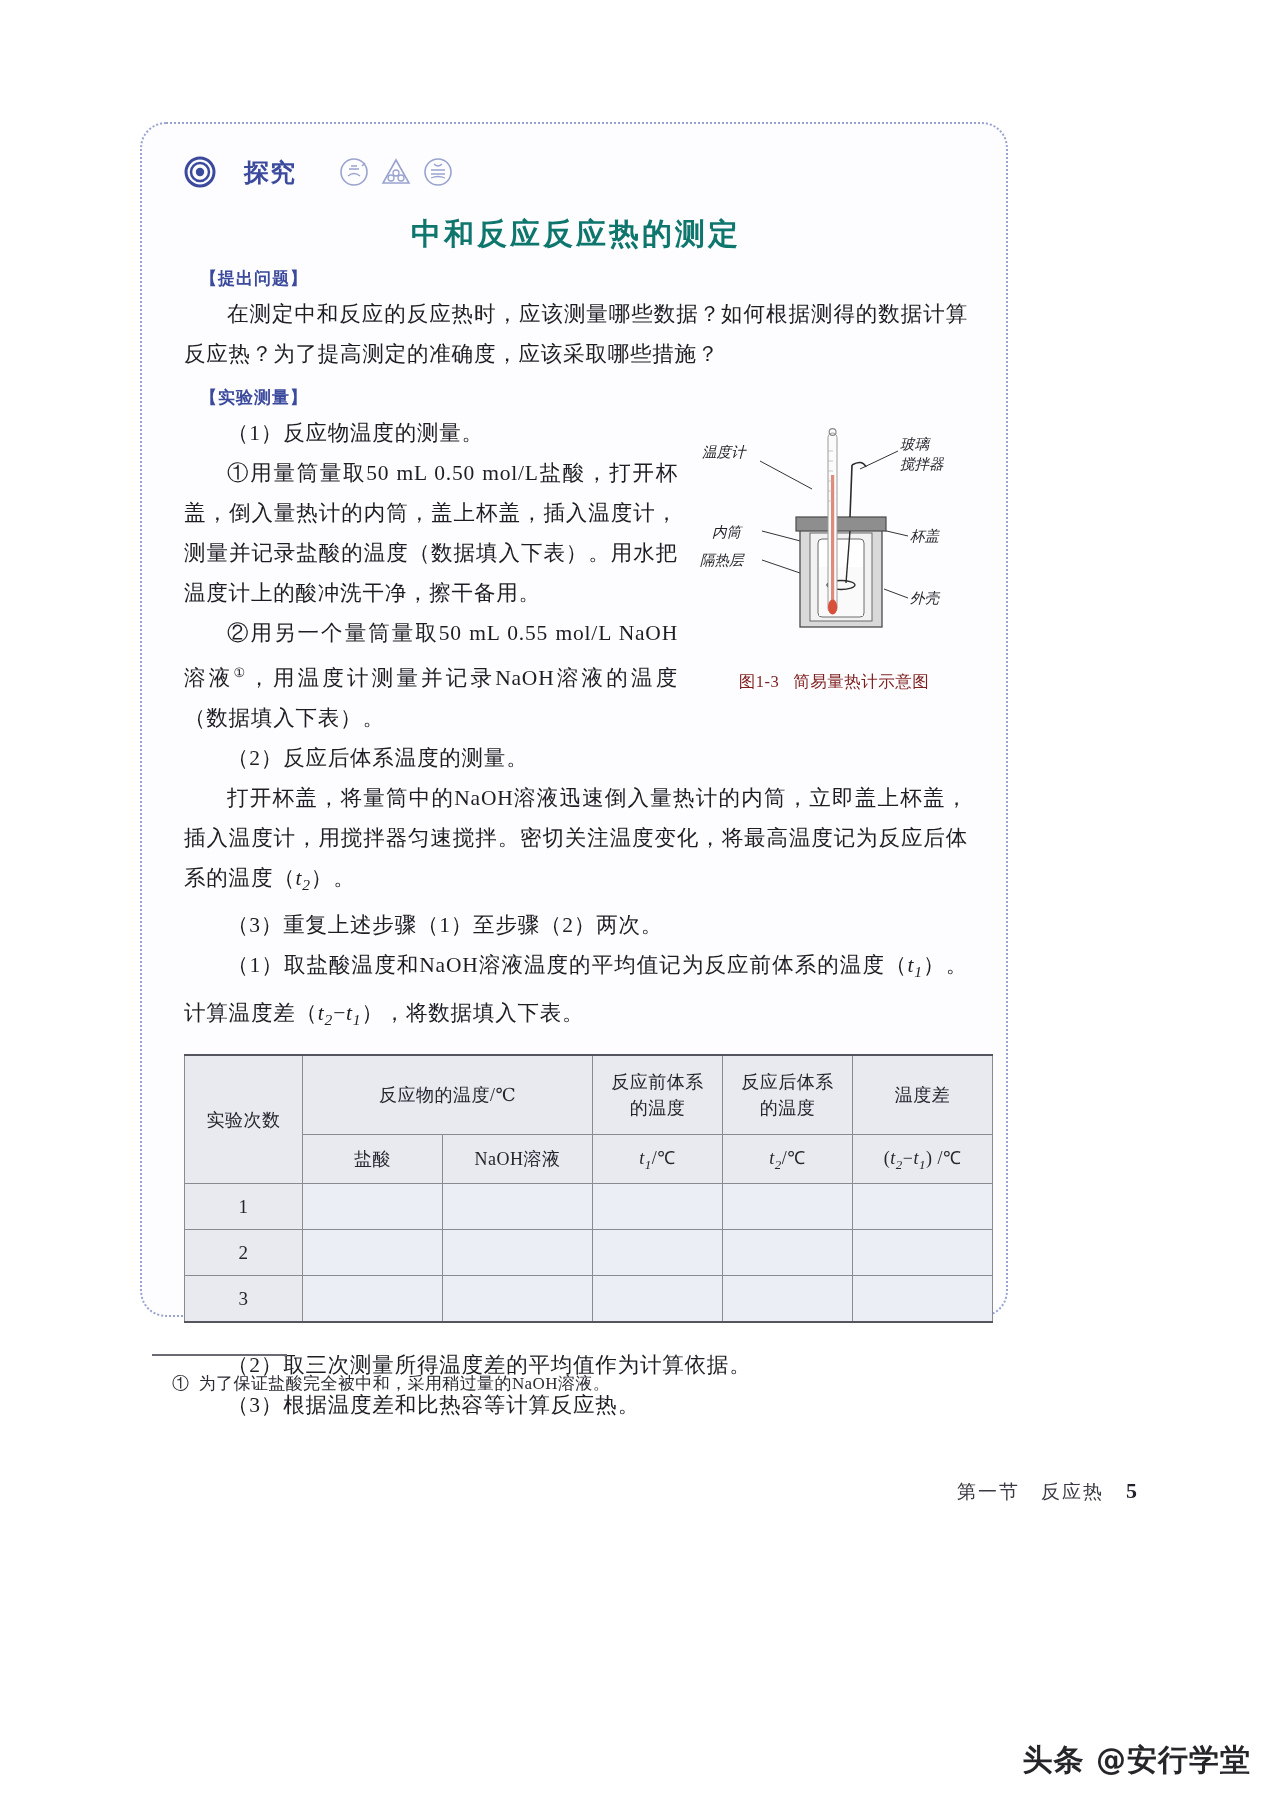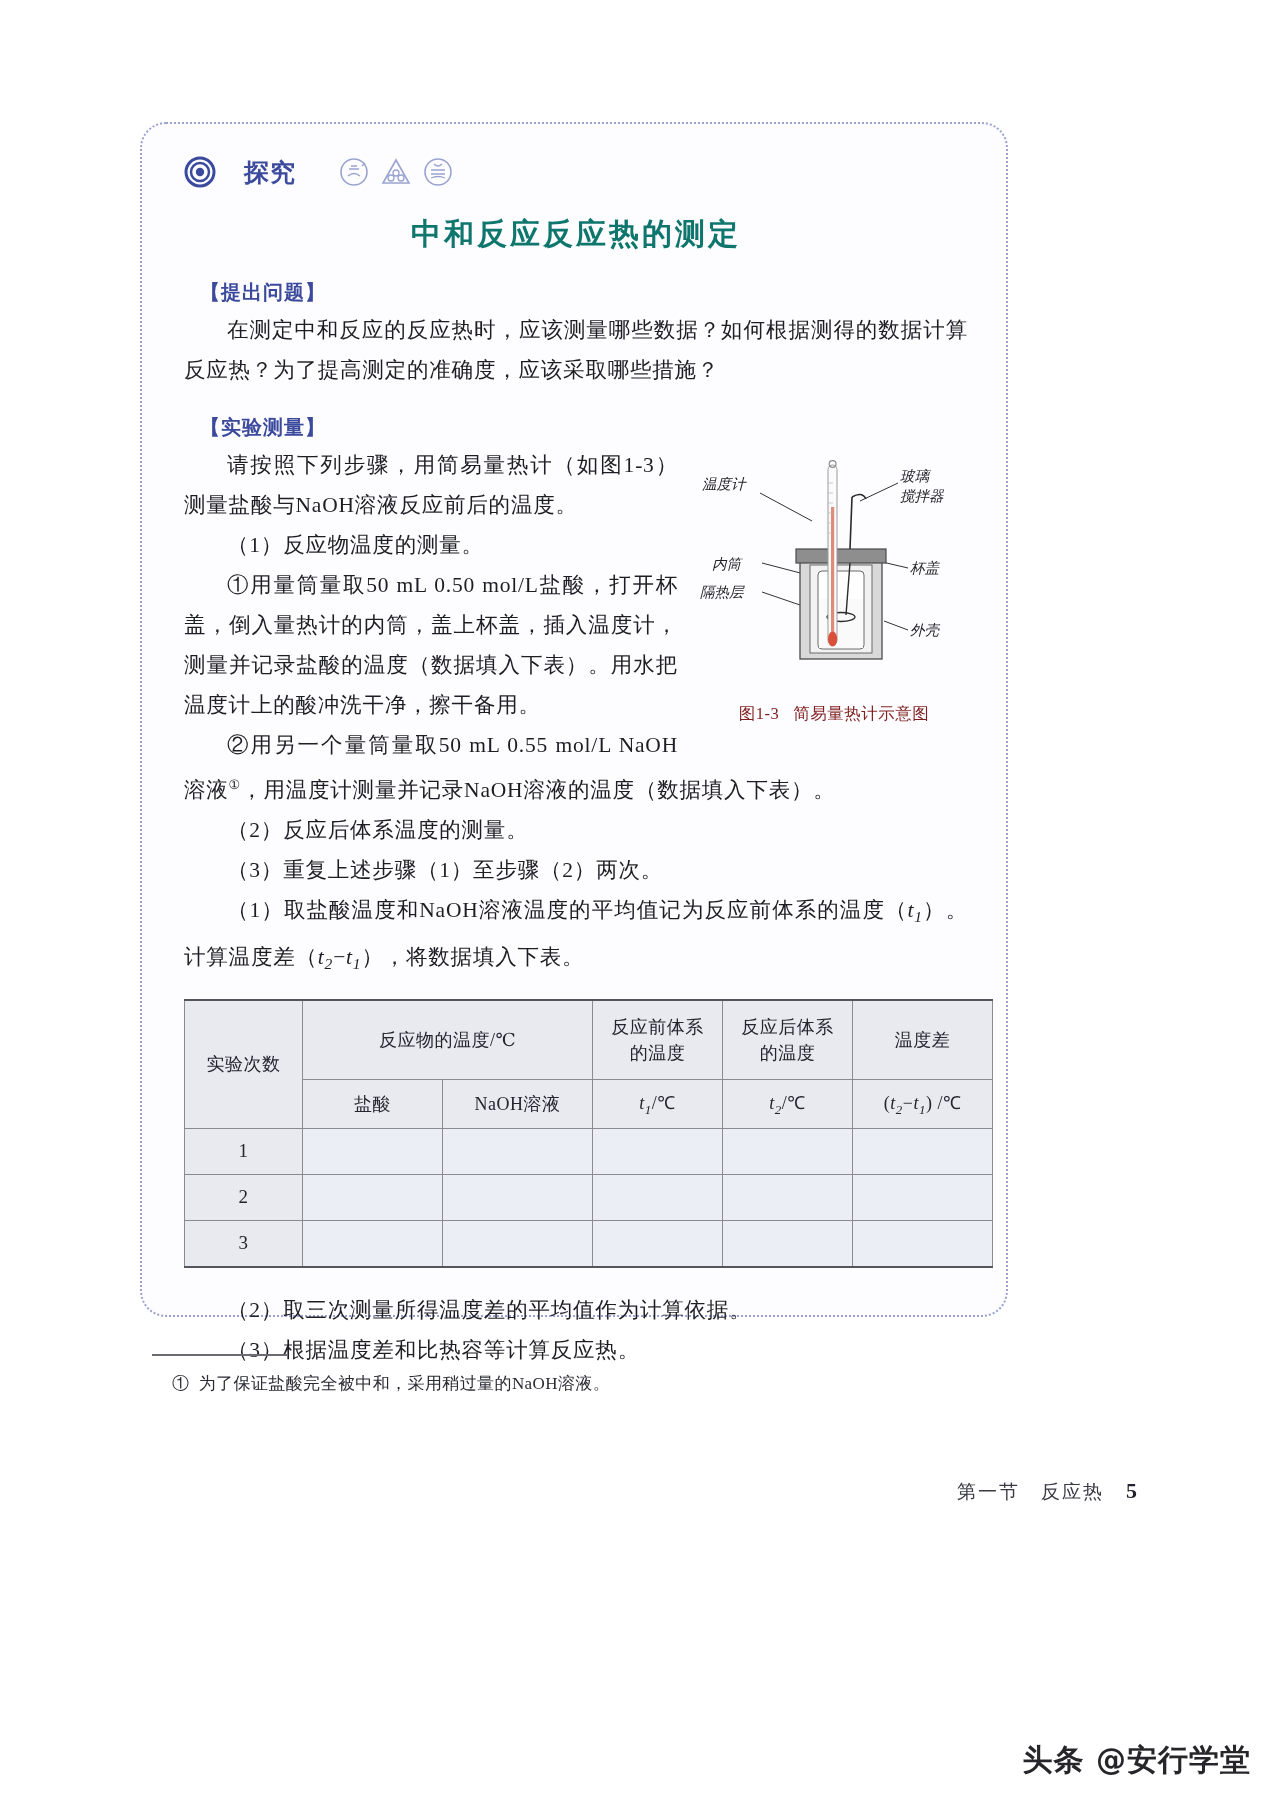--- a/index.html
+++ b/index.html
@@ -68,9 +68,9 @@
   .sec-head {
     font-family: "DejaVu Sans", "Liberation Sans", sans-serif;
     font-weight: bold;
-    font-size: 20px;
+    font-size: 17px;
     color: #3b4a9c;
-    margin: 24px 0 4px 16px;
+    margin: 12px 0 4px 16px;
     letter-spacing: 1px;
   }
 

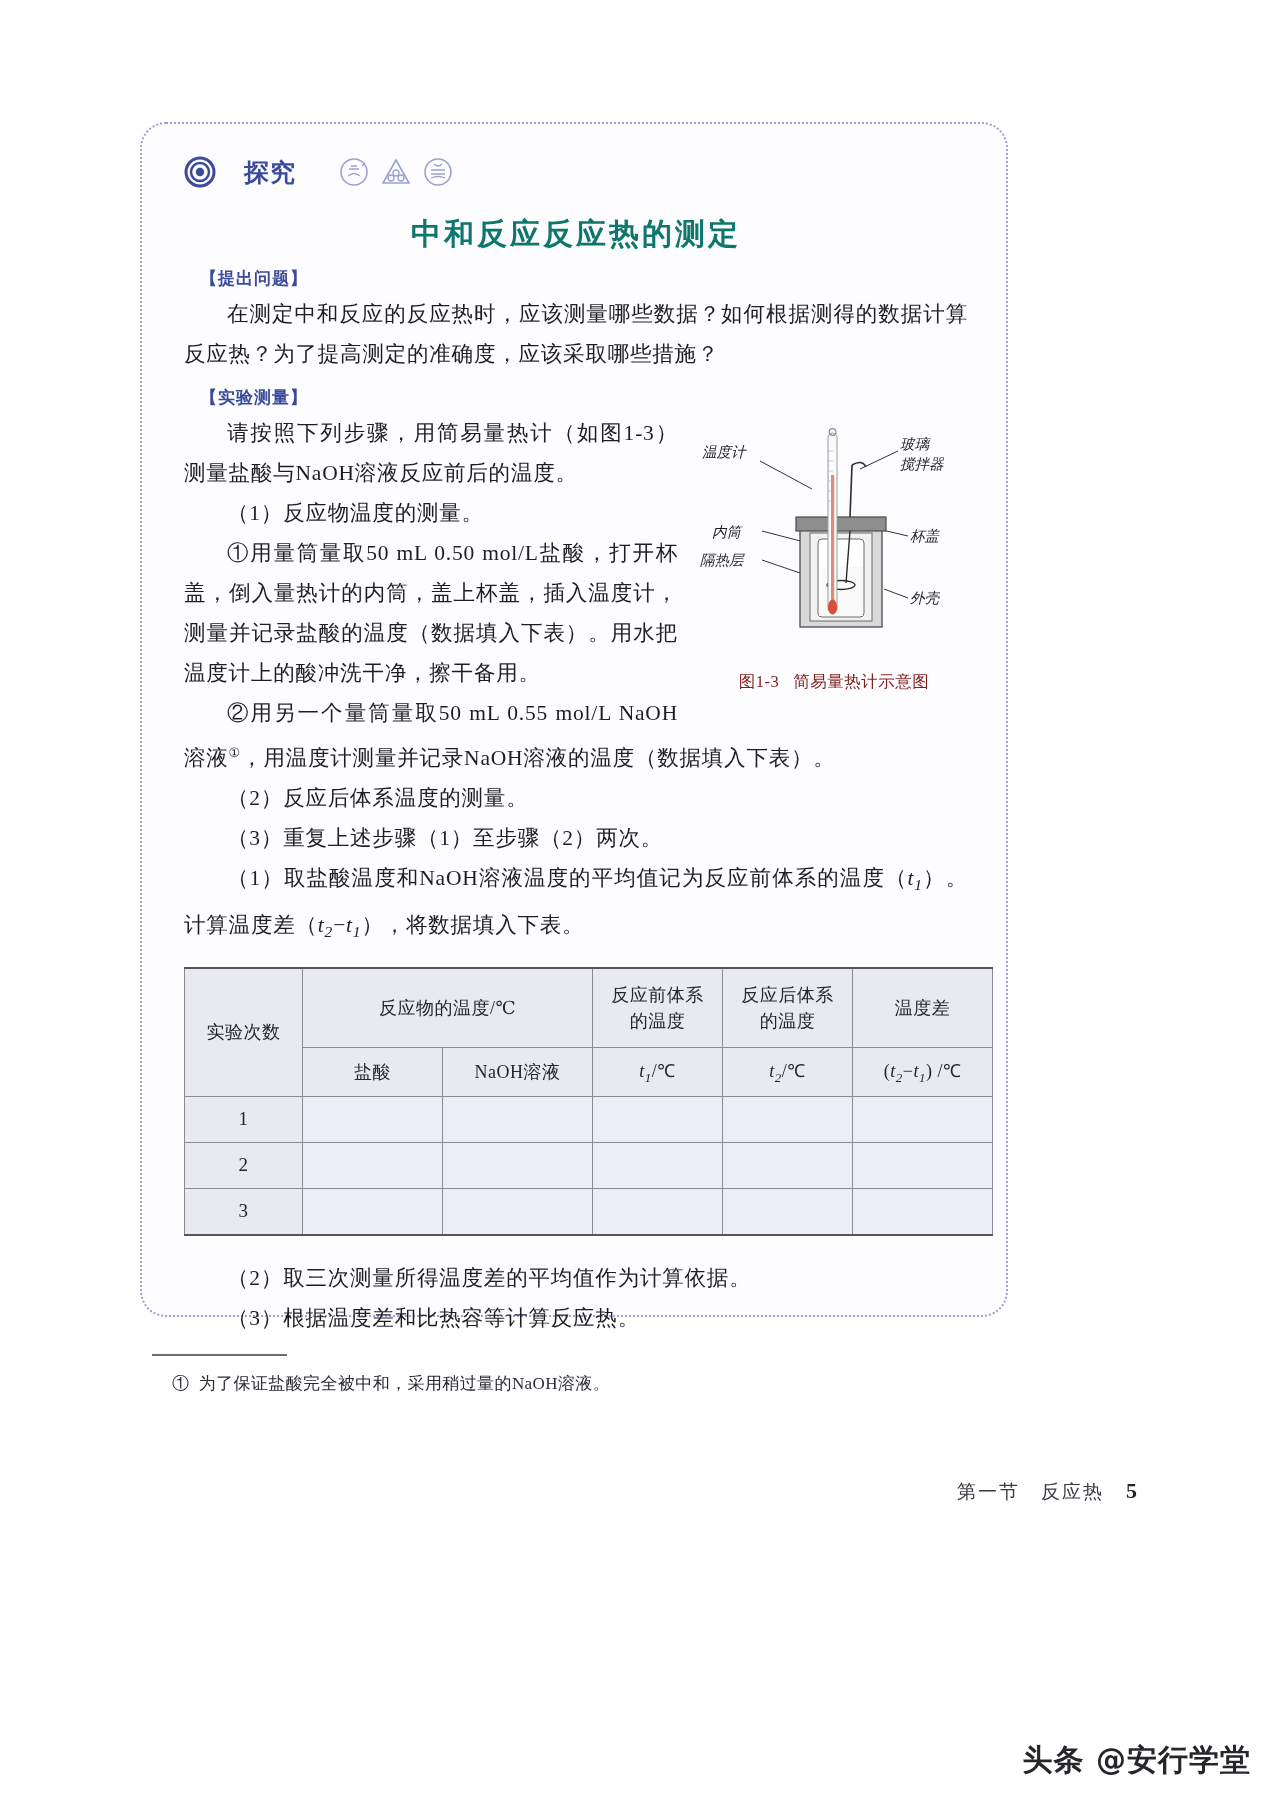--- a/index.html
+++ b/index.html
@@ -289,7 +289,6 @@
       </div>
     </div>
 
-    <p class="para indent">请按照下列步骤，用简易量热计（如图1-3）测量盐酸与NaOH溶液反应前后的温度。</p>
     <p class="para indent">（1）反应物温度的测量。</p>
     <p class="para indent">①用量筒量取50 mL 0.50 mol/L盐酸，打开杯盖，倒入量热计的内筒，盖上杯盖，插入温度计，测量并记录盐酸的温度（数据填入下表）。用水把温度计上的酸冲洗干净，擦干备用。</p>
     <p class="para indent">②用另一个量筒量取50 mL 0.55 mol/L NaOH溶液<span class="sup">①</span>，用温度计测量并记录NaOH溶液的温度（数据填入下表）。</p>

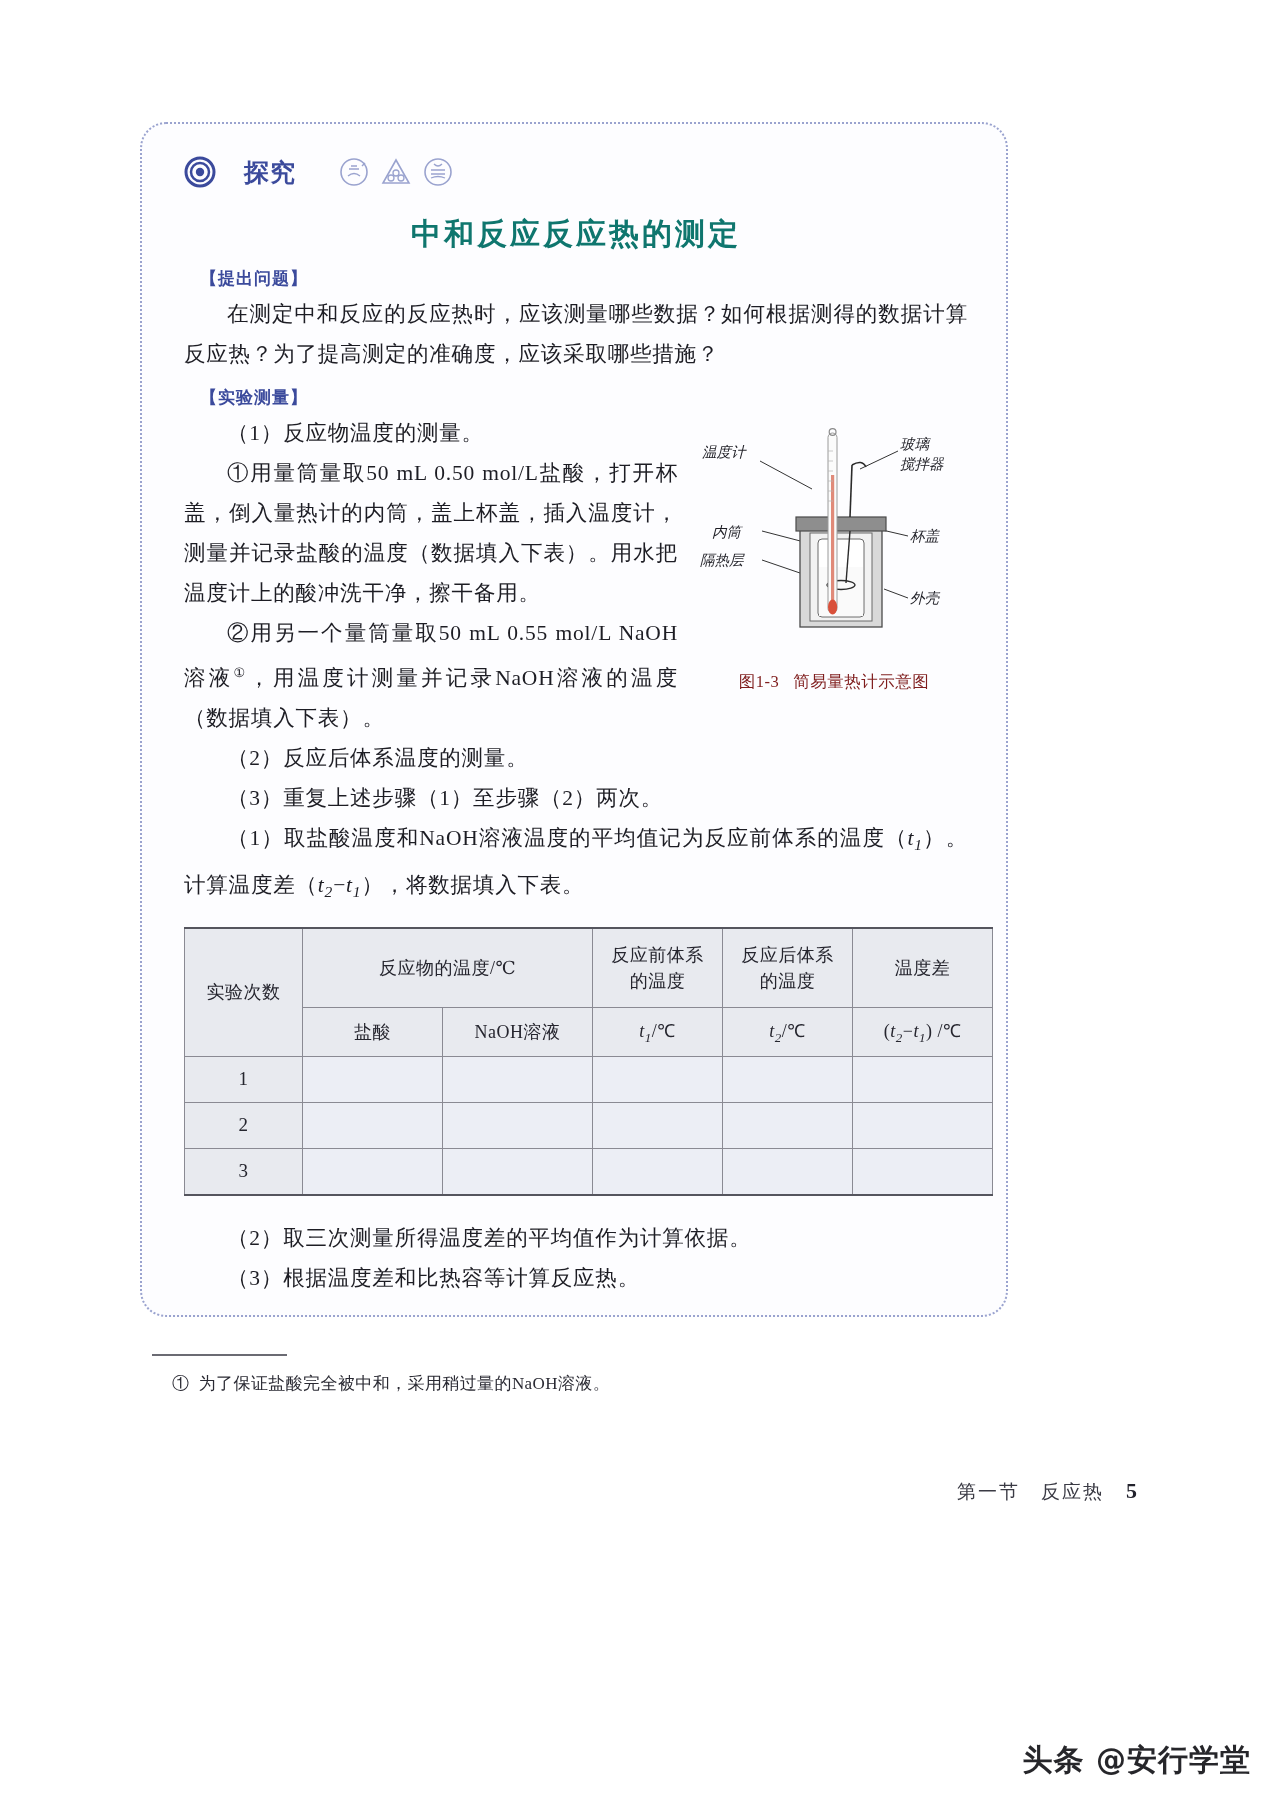--- a/index.html
+++ b/index.html
@@ -293,6 +293,7 @@
     <p class="para indent">①用量筒量取50 mL 0.50 mol/L盐酸，打开杯盖，倒入量热计的内筒，盖上杯盖，插入温度计，测量并记录盐酸的温度（数据填入下表）。用水把温度计上的酸冲洗干净，擦干备用。</p>
     <p class="para indent">②用另一个量筒量取50 mL 0.55 mol/L NaOH溶液<span class="sup">①</span>，用温度计测量并记录NaOH溶液的温度（数据填入下表）。</p>
     <p class="para indent">（2）反应后体系温度的测量。</p>
+    <p class="para indent">打开杯盖，将量筒中的NaOH溶液迅速倒入量热计的内筒，立即盖上杯盖，插入温度计，用搅拌器匀速搅拌。密切关注温度变化，将最高温度记为反应后体系的温度（<span class="itv latin">t</span><span class="sub itv latin">2</span>）。</p>
     <p class="para indent">（3）重复上述步骤（1）至步骤（2）两次。</p>
 
     <p class="para indent">（1）取盐酸温度和NaOH溶液温度的平均值记为反应前体系的温度（<span class="itv latin">t</span><span class="sub itv latin">1</span>）。计算温度差（<span class="itv latin">t</span><span class="sub itv latin">2</span>−<span class="itv latin">t</span><span class="sub itv latin">1</span>），将数据填入下表。</p>

